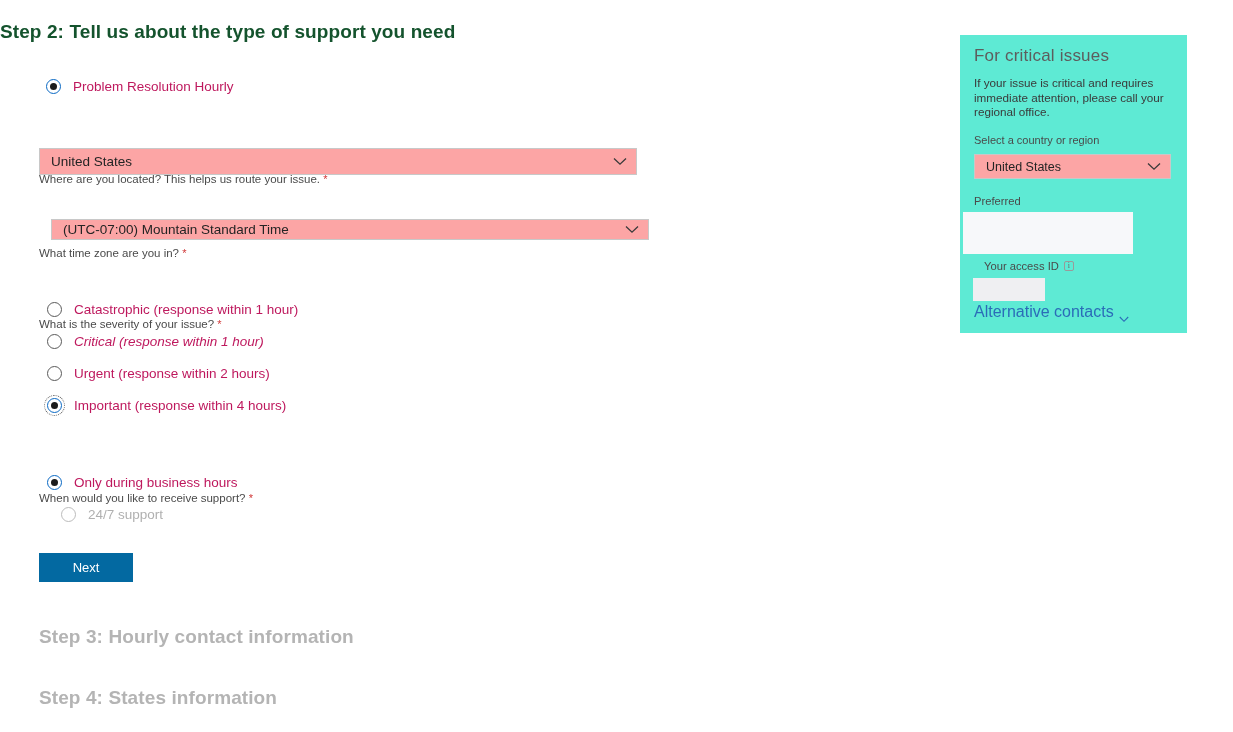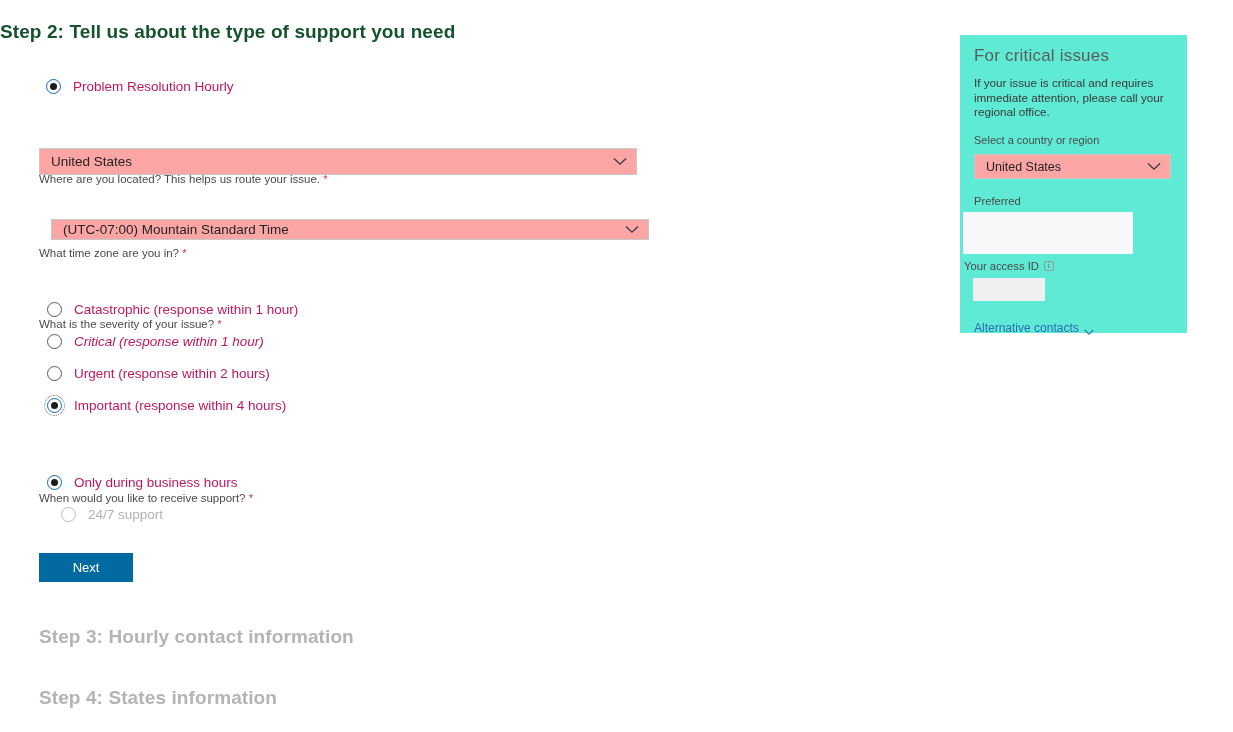--- a/index.html
+++ b/index.html
@@ -195,7 +195,7 @@
   }
   #access-id-label {
     position: absolute;
-    left: 4px;
+    left: 24px;
     top: 225px;
     font-size: 11.2px;
     color: #4a4a4a;

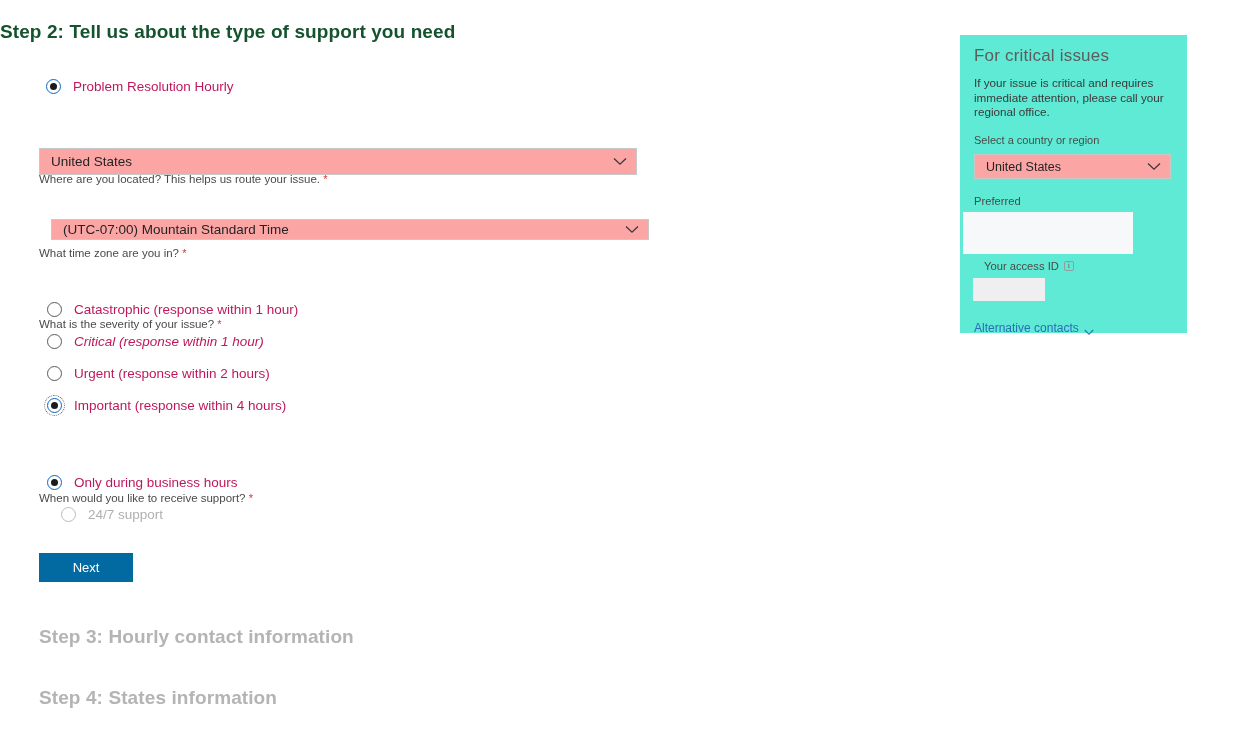--- a/index.html
+++ b/index.html
@@ -227,8 +227,8 @@
   #alt-contacts {
     position: absolute;
     left: 14px;
-    top: 286px;
-    font-size: 12px;
+    top: 268px;
+    font-size: 16px;
     color: #2b6cb8;
     text-decoration: none;
     display: flex;

